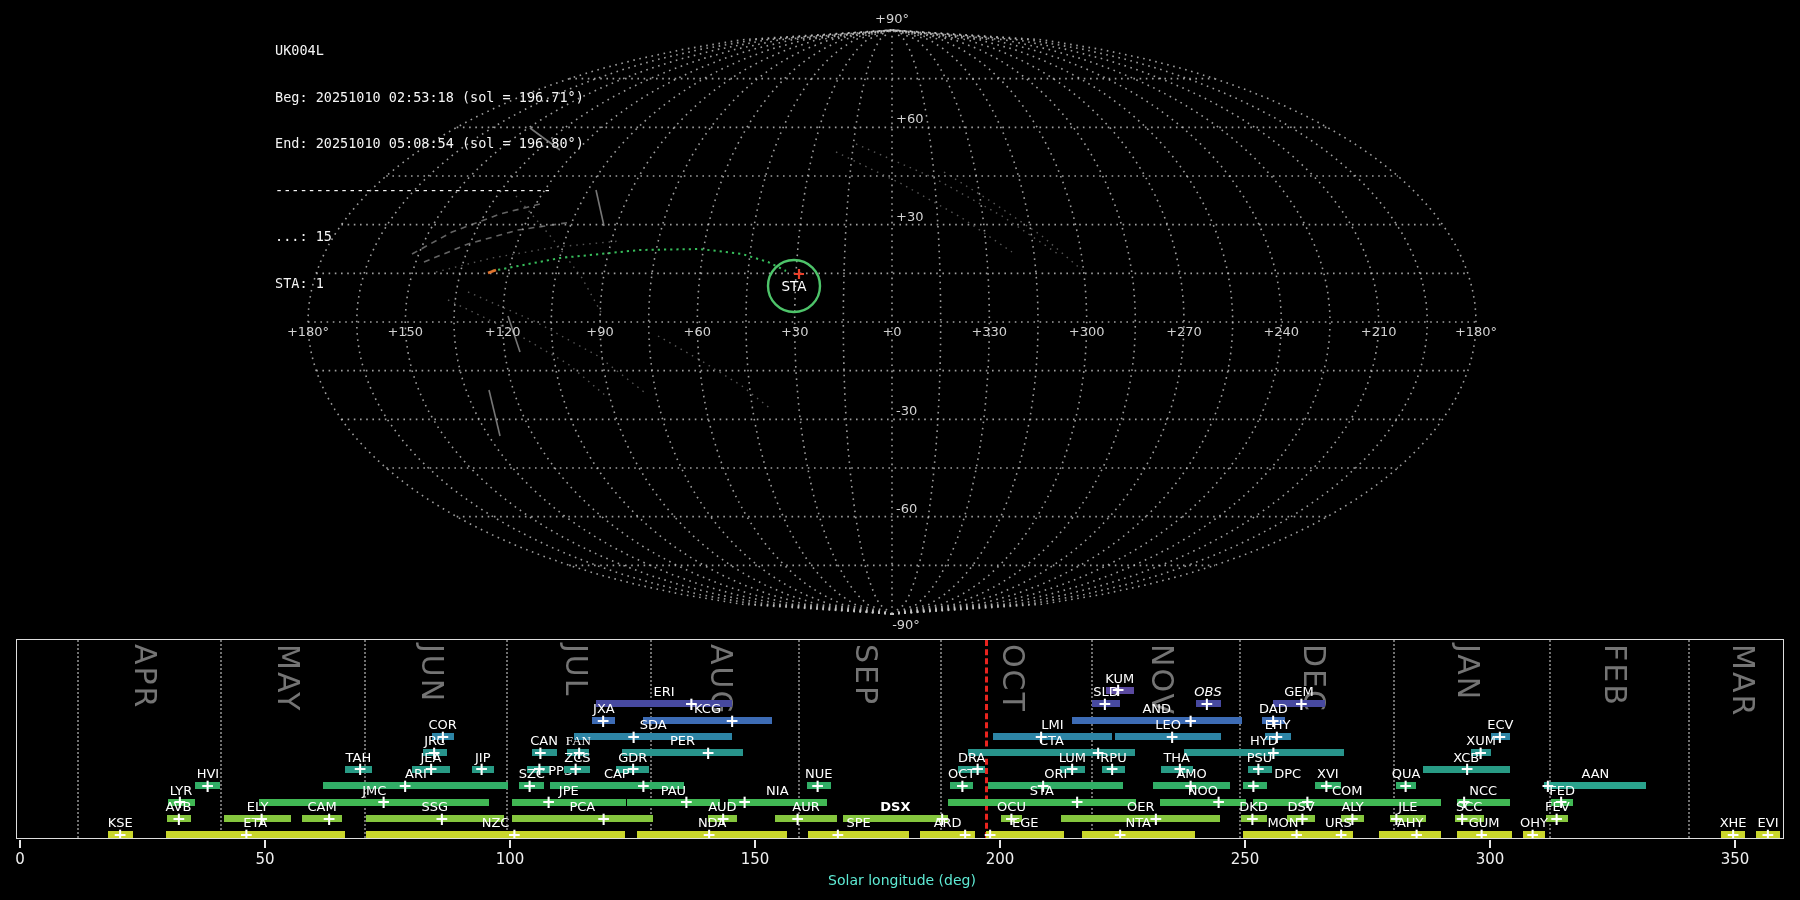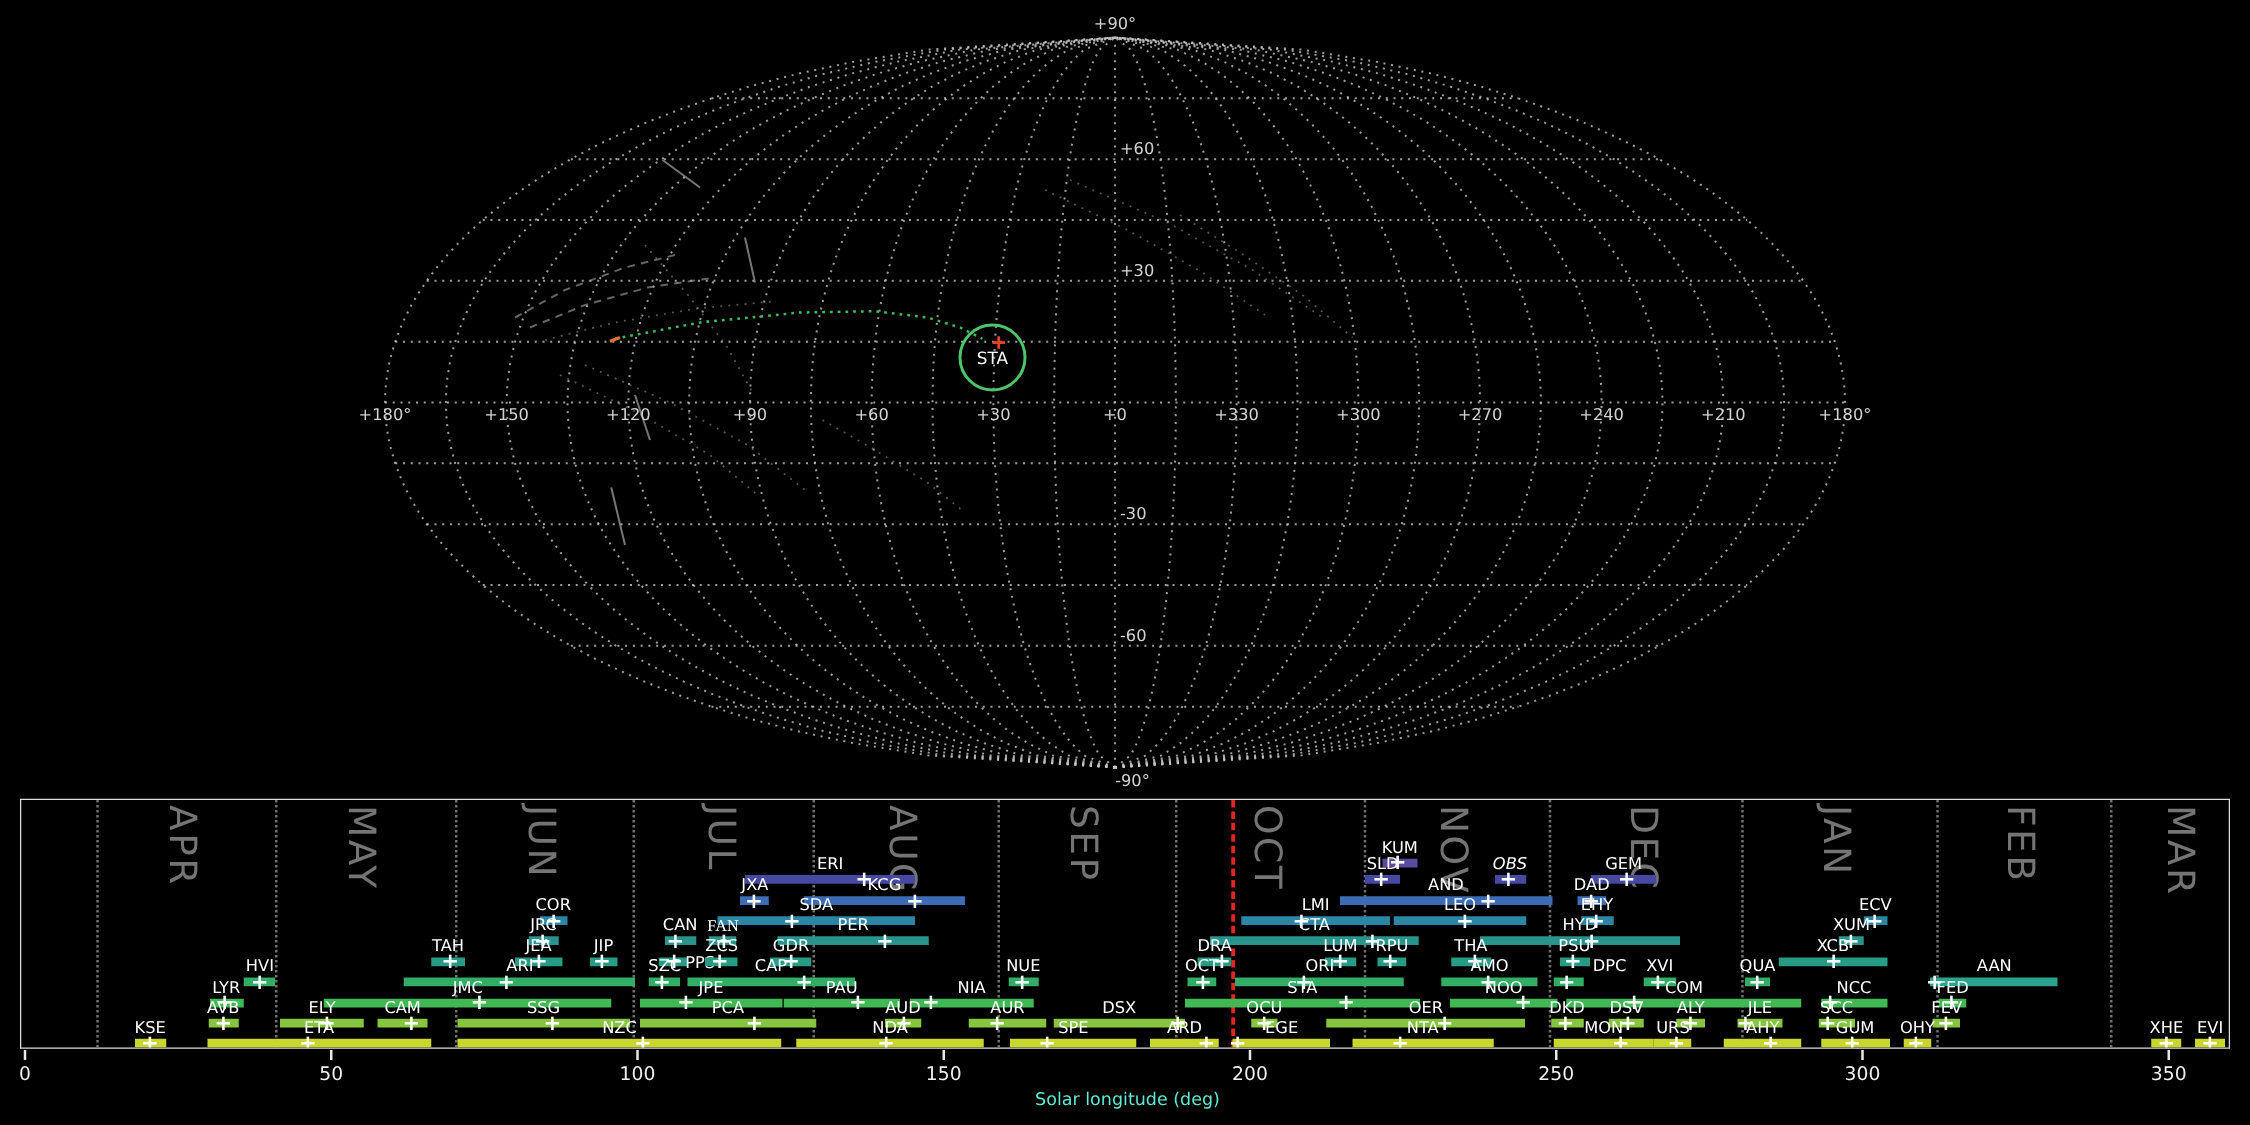--- a/index.html
+++ b/index.html
@@ -33,6 +33,14 @@
 
 <div class="stage">
 
+  <div class="info">
+    <div>UK004L</div>
+    <div>Beg: 20251010 02:53:18 (sol = 196.71°)</div>
+    <div>End: 20251010 05:08:54 (sol = 196.80°)</div>
+    <div>----------------------------------</div>
+    <div>...: 15</div>
+    <div>STA: 1</div>
+  </div>
 
   <svg id="skymap" width="1800" height="640" viewBox="0 0 1800 640">
       <line x1="569.2" y1="565.3333333333334" x2="1214.8" y2="565.3333333333334" class="grid"></line>

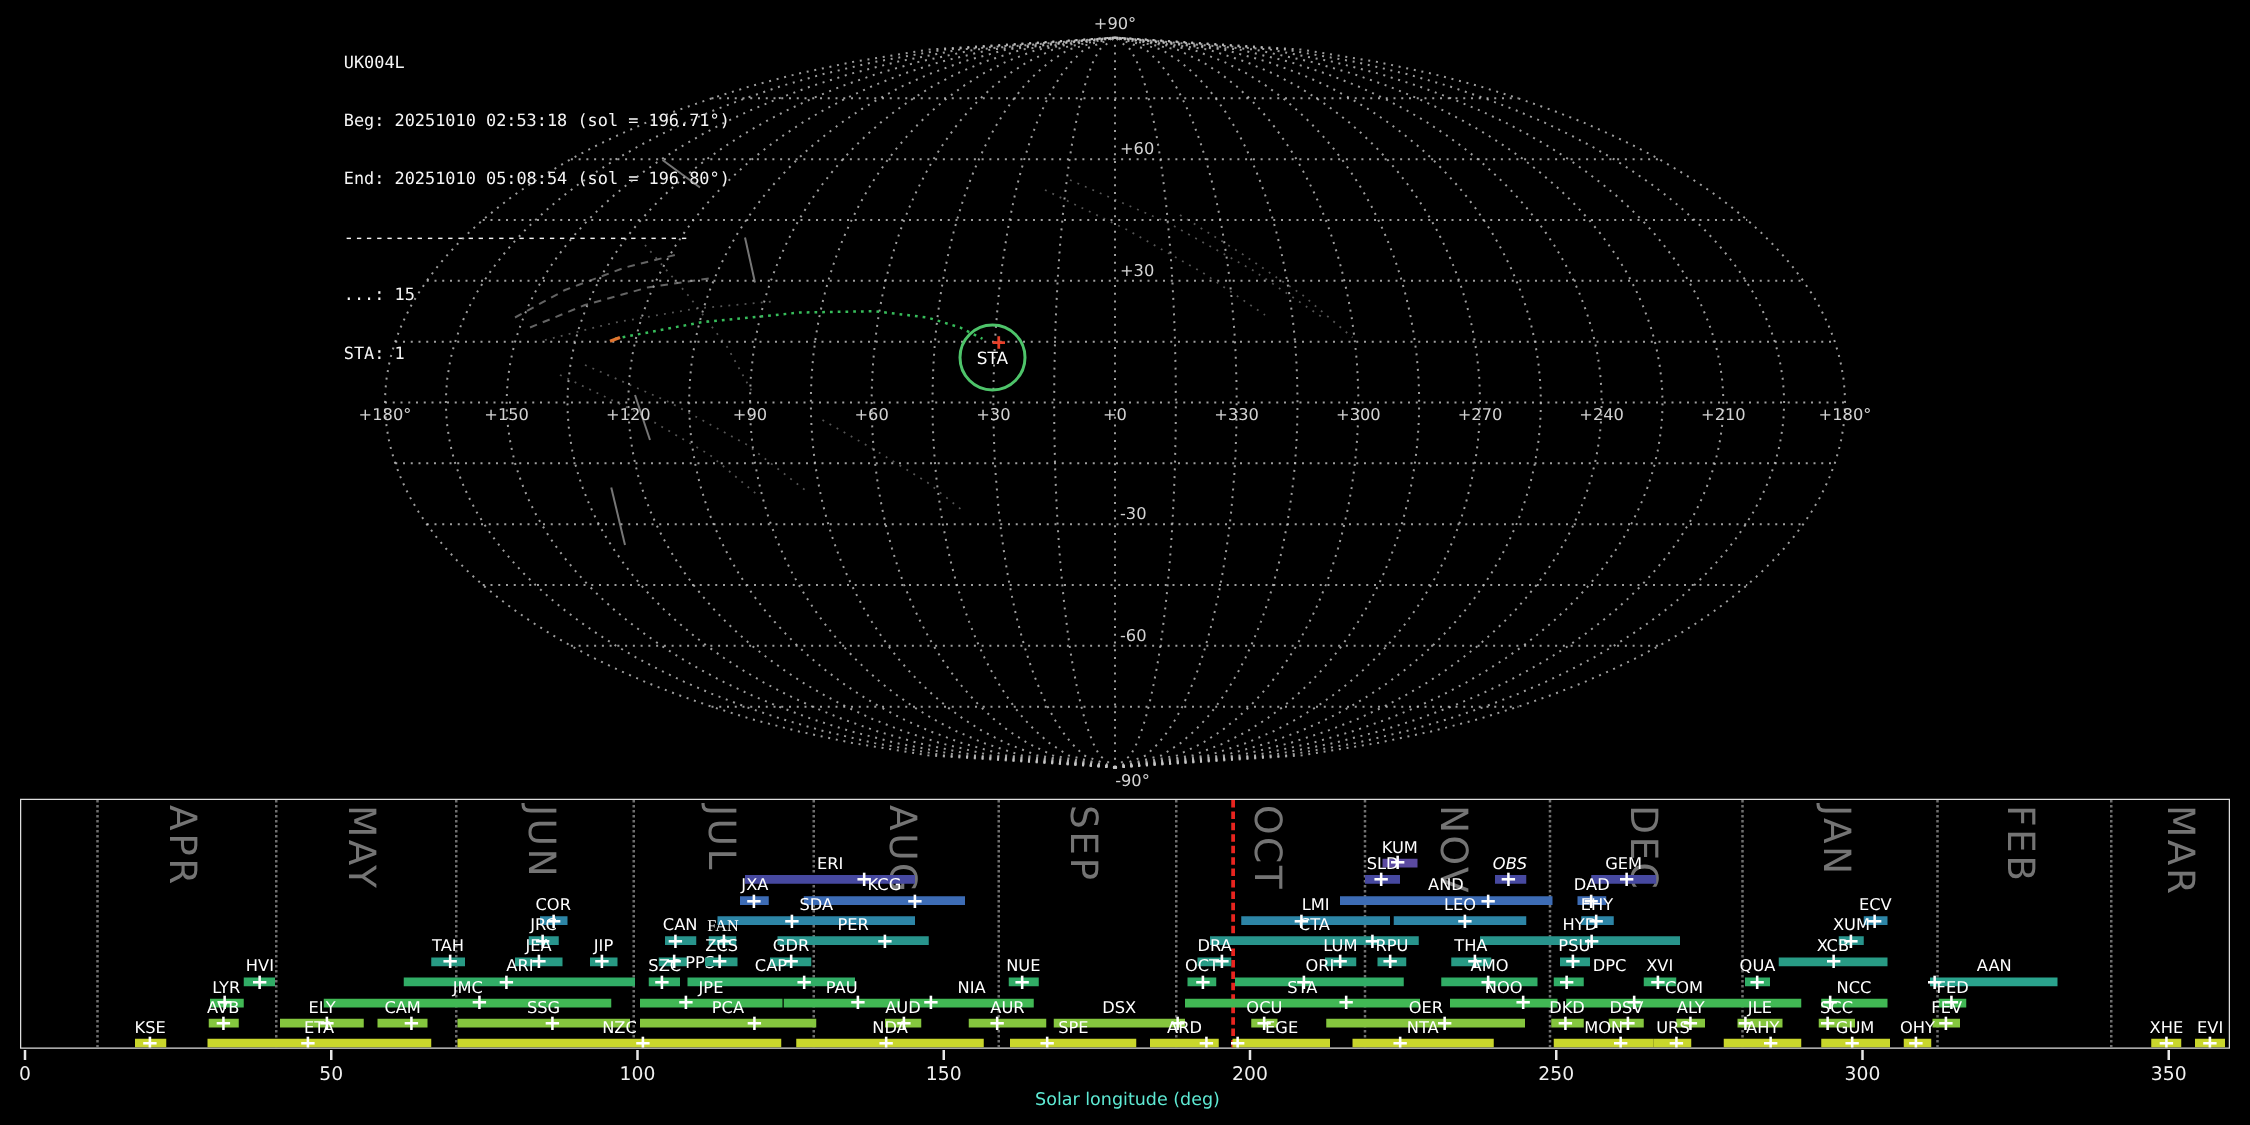--- a/index.html
+++ b/index.html
@@ -335,7 +335,7 @@
       <div class="blbl" style="left: 789px; top: 159px;">AUR</div>
       <div class="peak" style="left: 772.7px; top: 170.5px;">+</div>
       <div class="bar" style="left: 825.7px; top: 175px; width: 105.4px; background: rgb(133, 198, 62);"></div>
-      <div class="blbl" style="left: 878.4px; top: 159px;">DSX</div>
+      <div class="blbl" style="left: 878.4px; top: 159px; font-weight: bold;">DSX</div>
       <div class="peak" style="left: 917.2px; top: 170.5px;">+</div>
       <div class="bar" style="left: 984px; top: 175px; width: 21.1px; background: rgb(133, 198, 62);"></div>
       <div class="blbl" style="left: 994.5px; top: 159px;">OCU</div>

